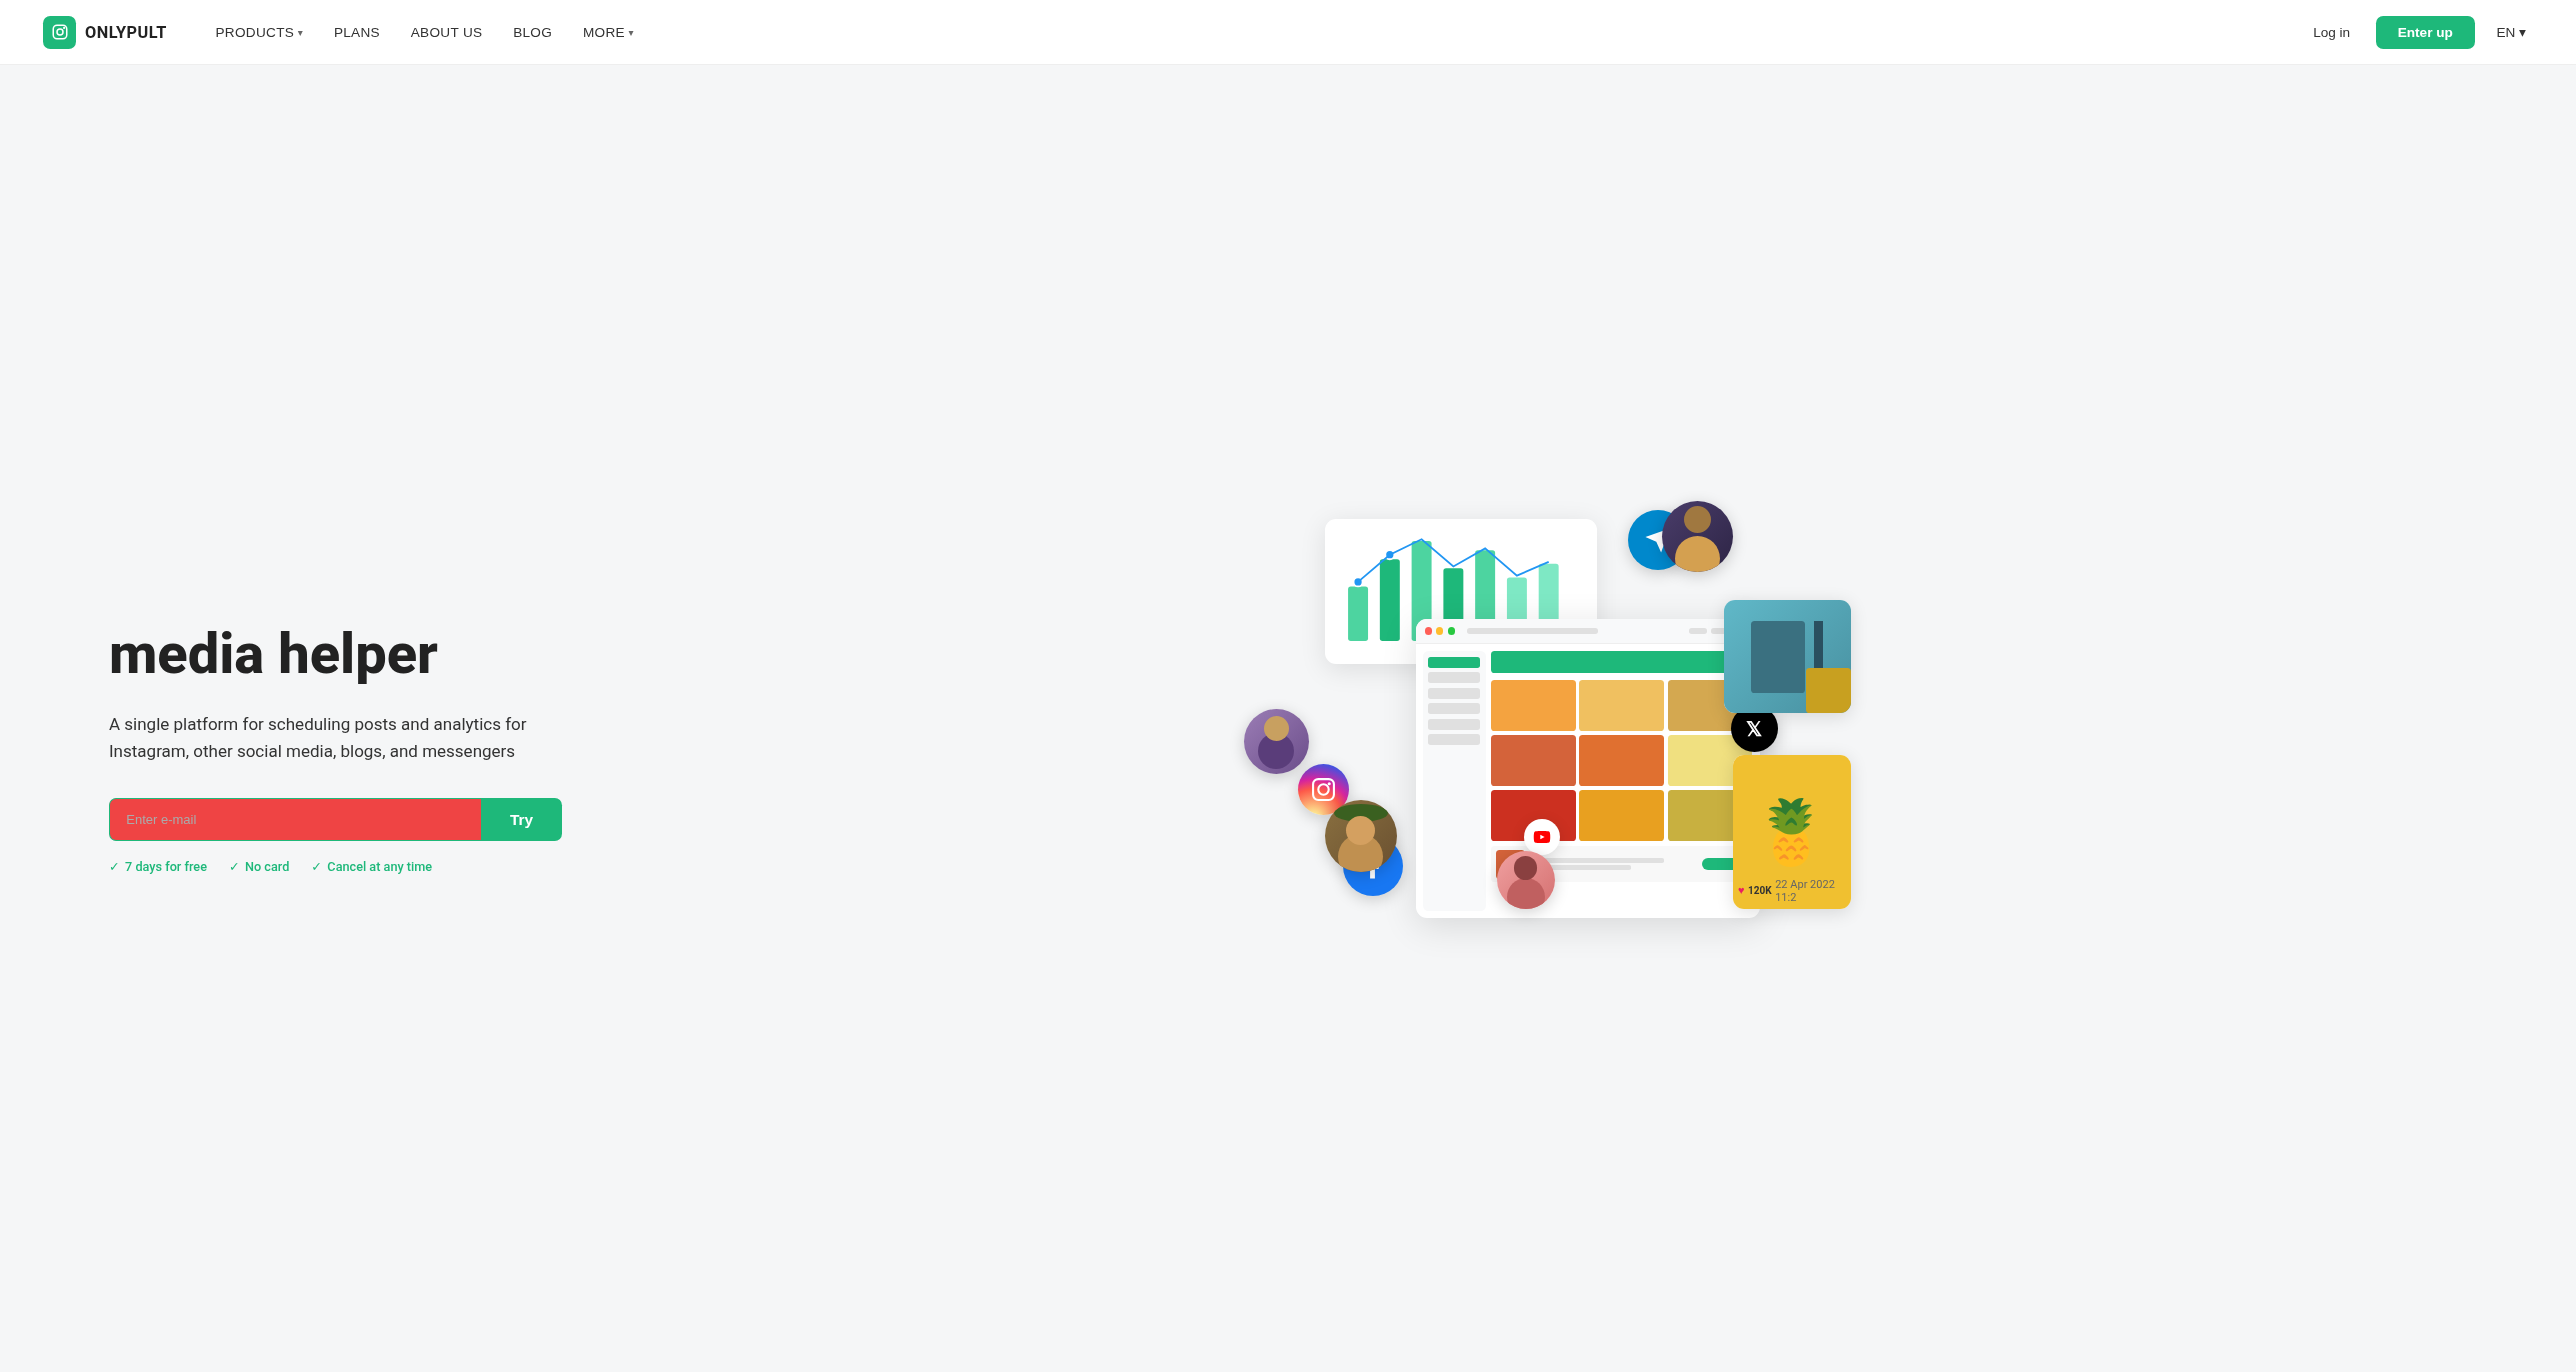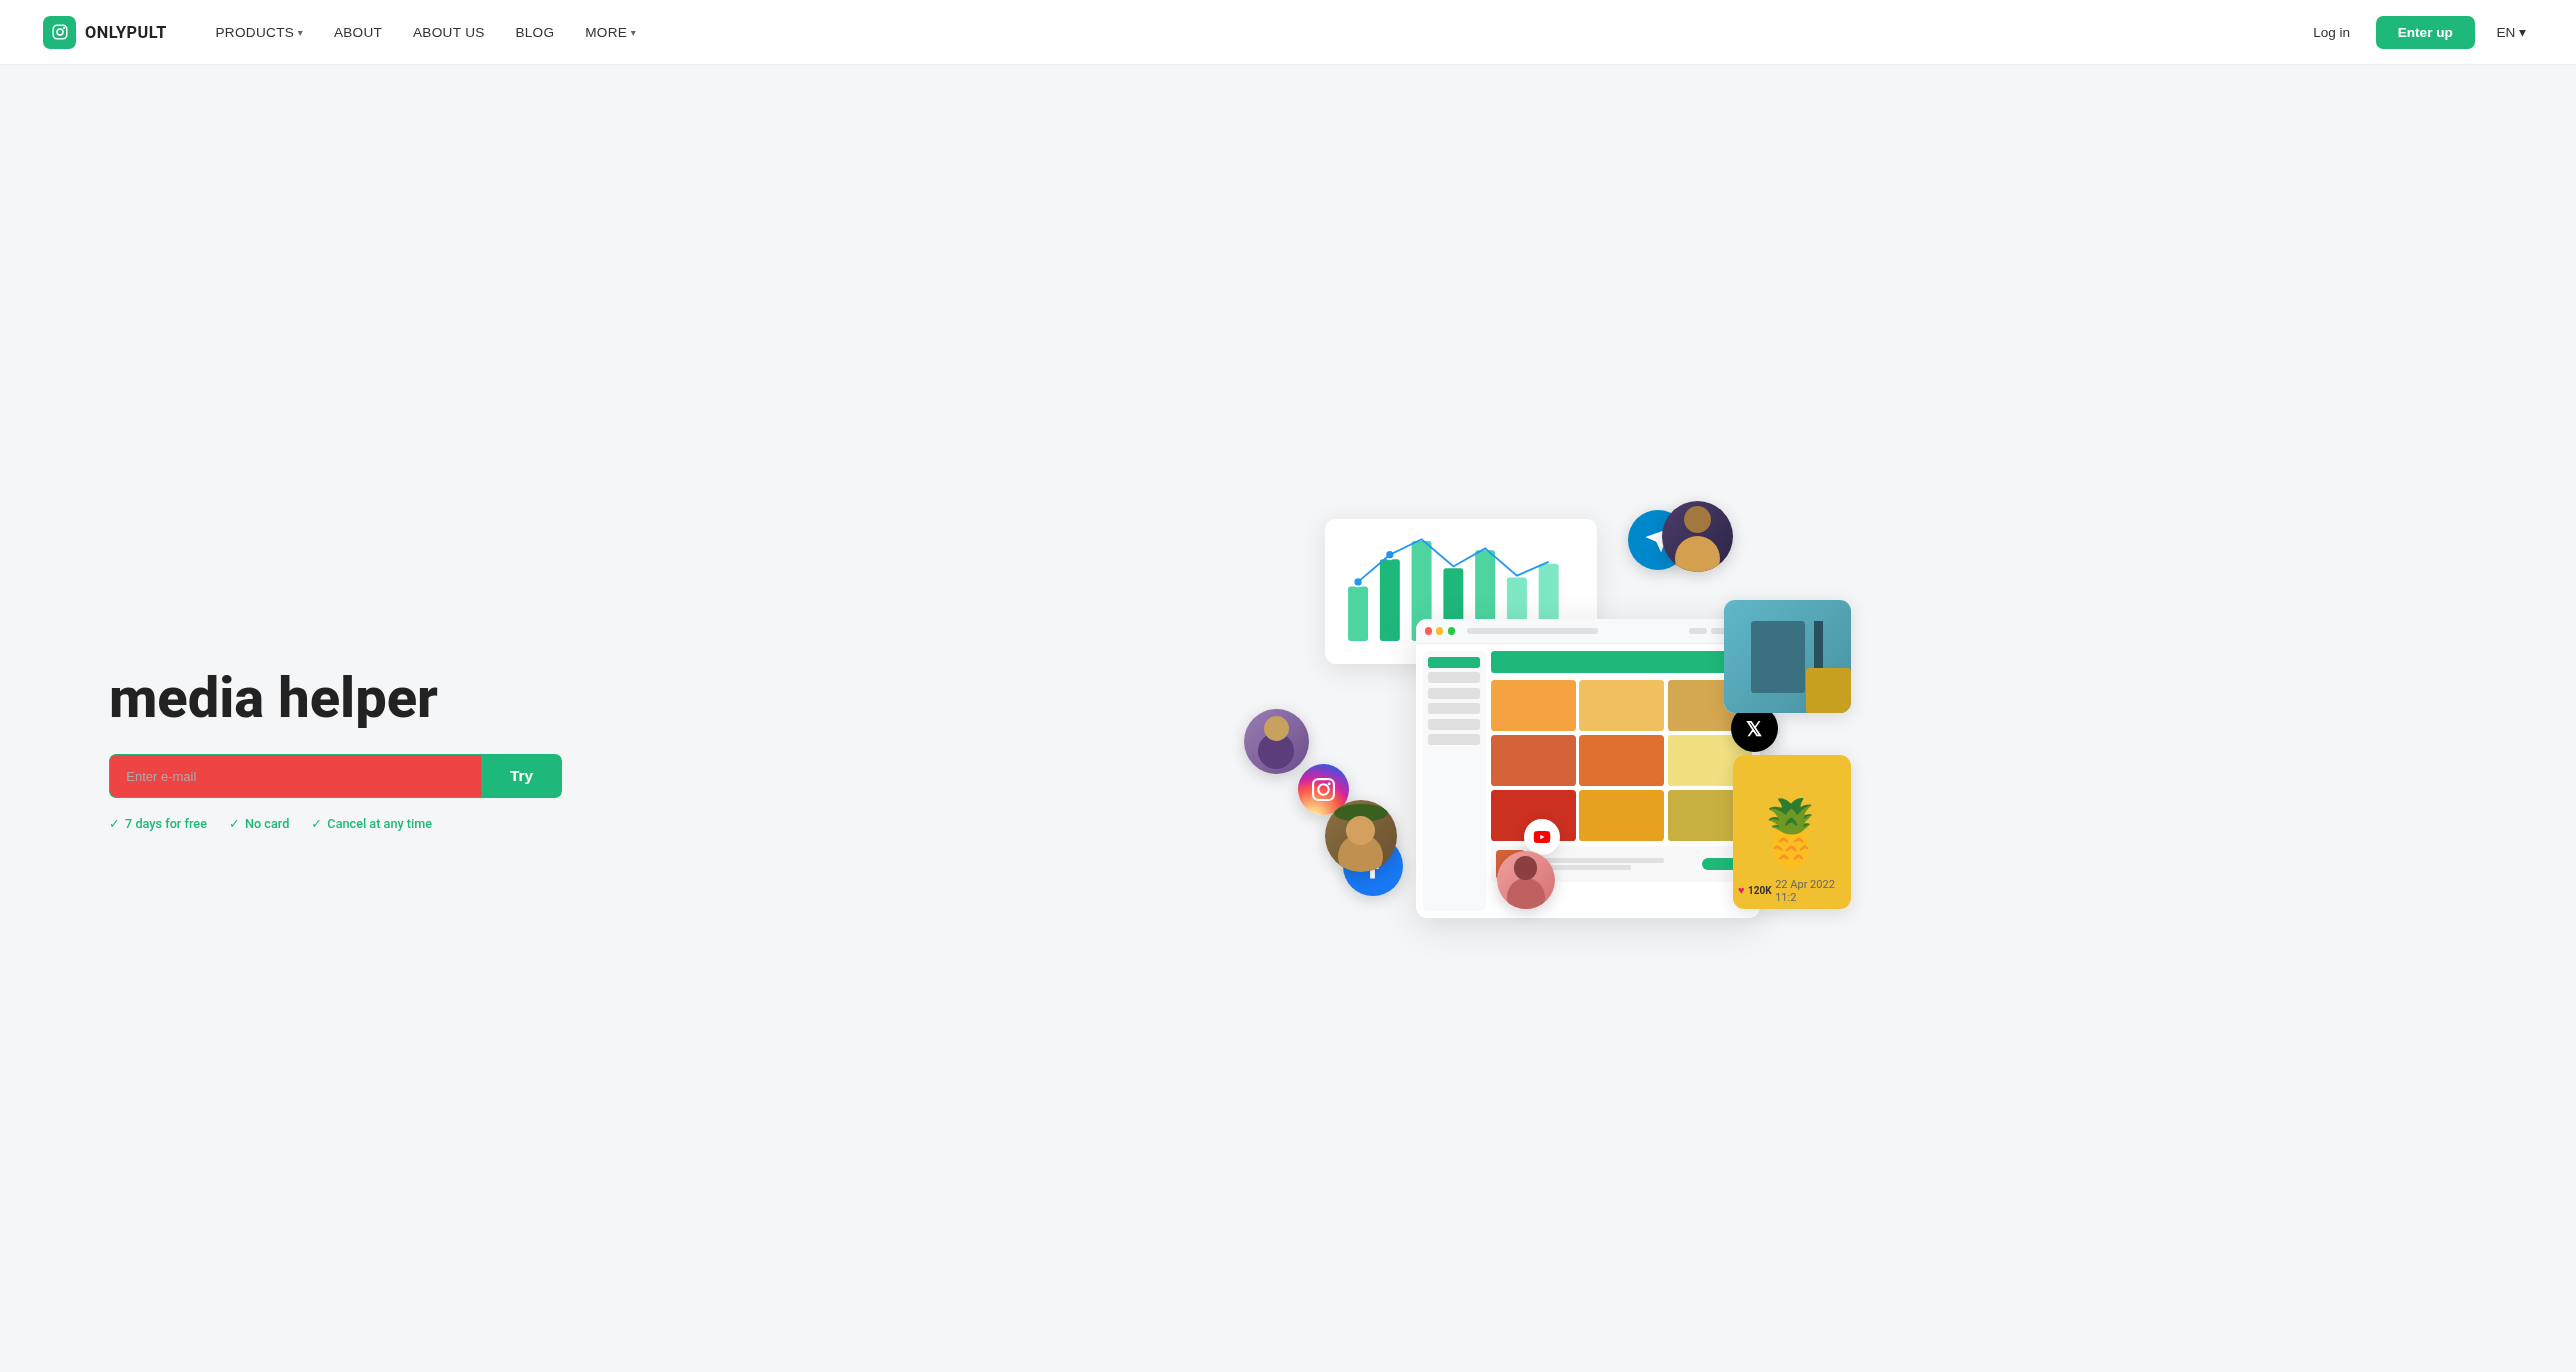--- a/index.html
+++ b/index.html
@@ -264,7 +264,7 @@
         <span class="chevron">▾</span>
       </button>
       <button class="nav-link">
-        <span>ABOUT</span>
+        <span>PLANS</span>
       </button>
       <button class="nav-link">
         <span>ABOUT US</span>

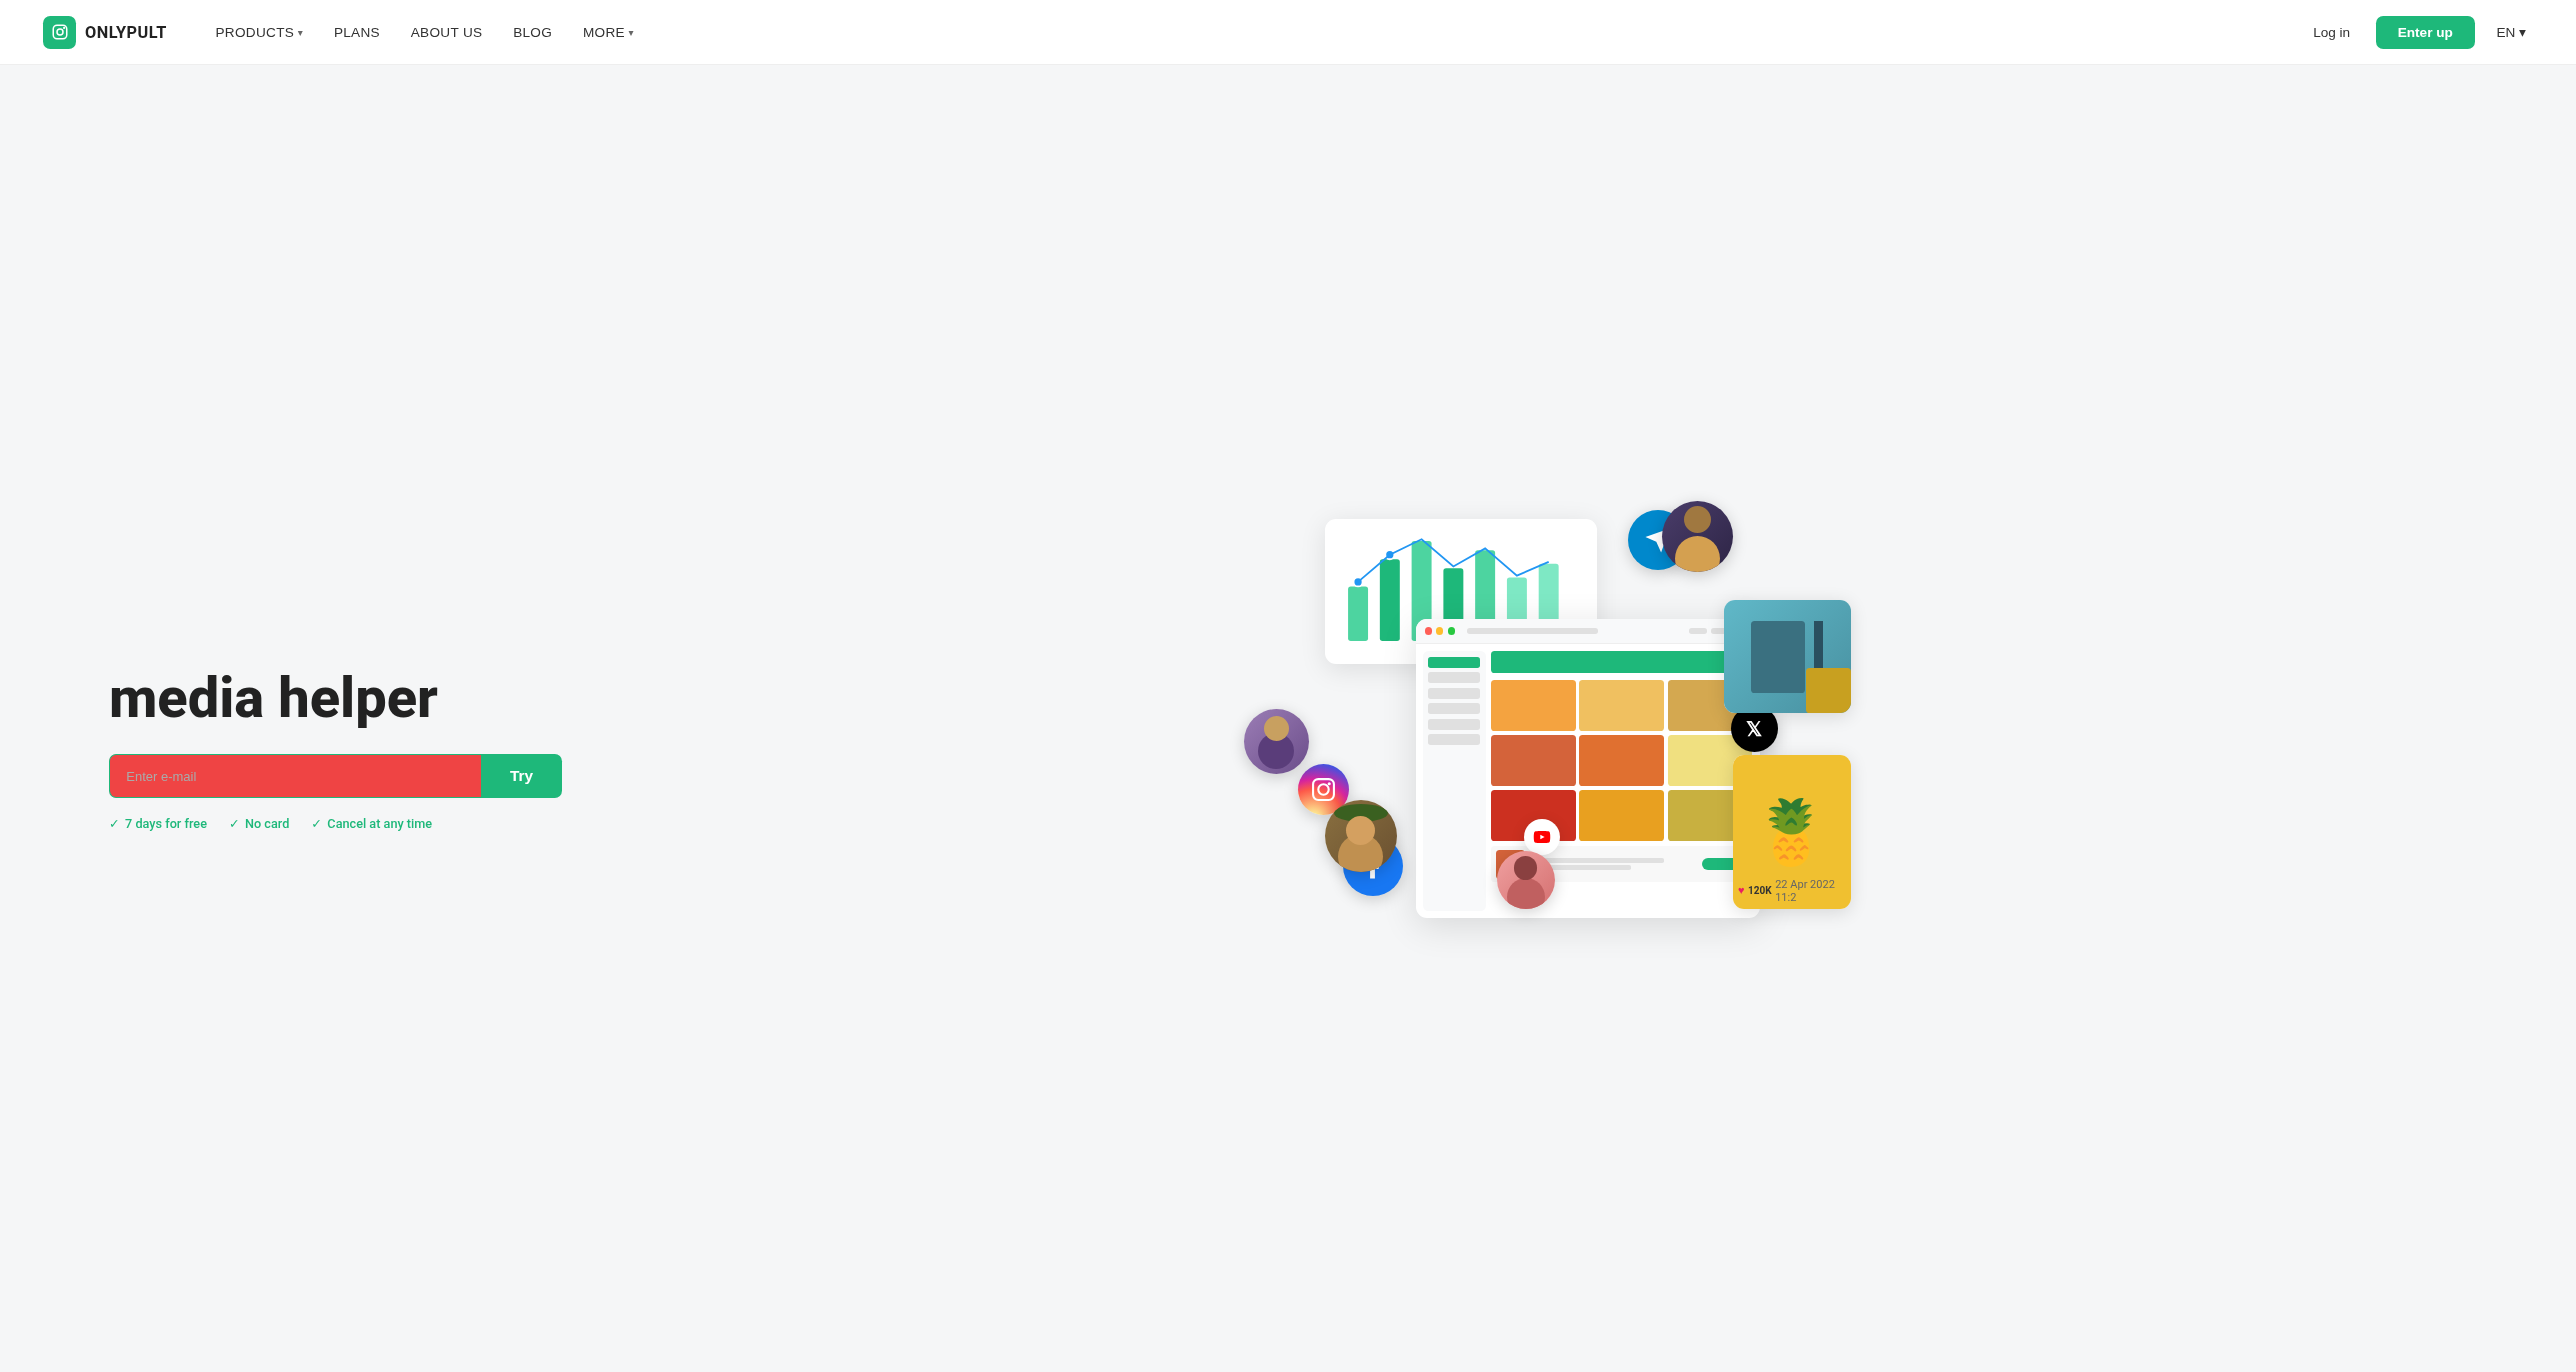--- a/index.html
+++ b/index.html
@@ -294,6 +294,7 @@
       <br>
       <span class="hero-title-black">media helper</span>
     </h1>
+    <p class="hero-subtitle">A single platform for scheduling posts and analytics for Instagram, other social media, blogs, and messengers</p>
     <div class="email-form">
       <input class="email-input" type="email" placeholder="Enter e-mail" style="">
       <button class="try-btn">Try</button>

